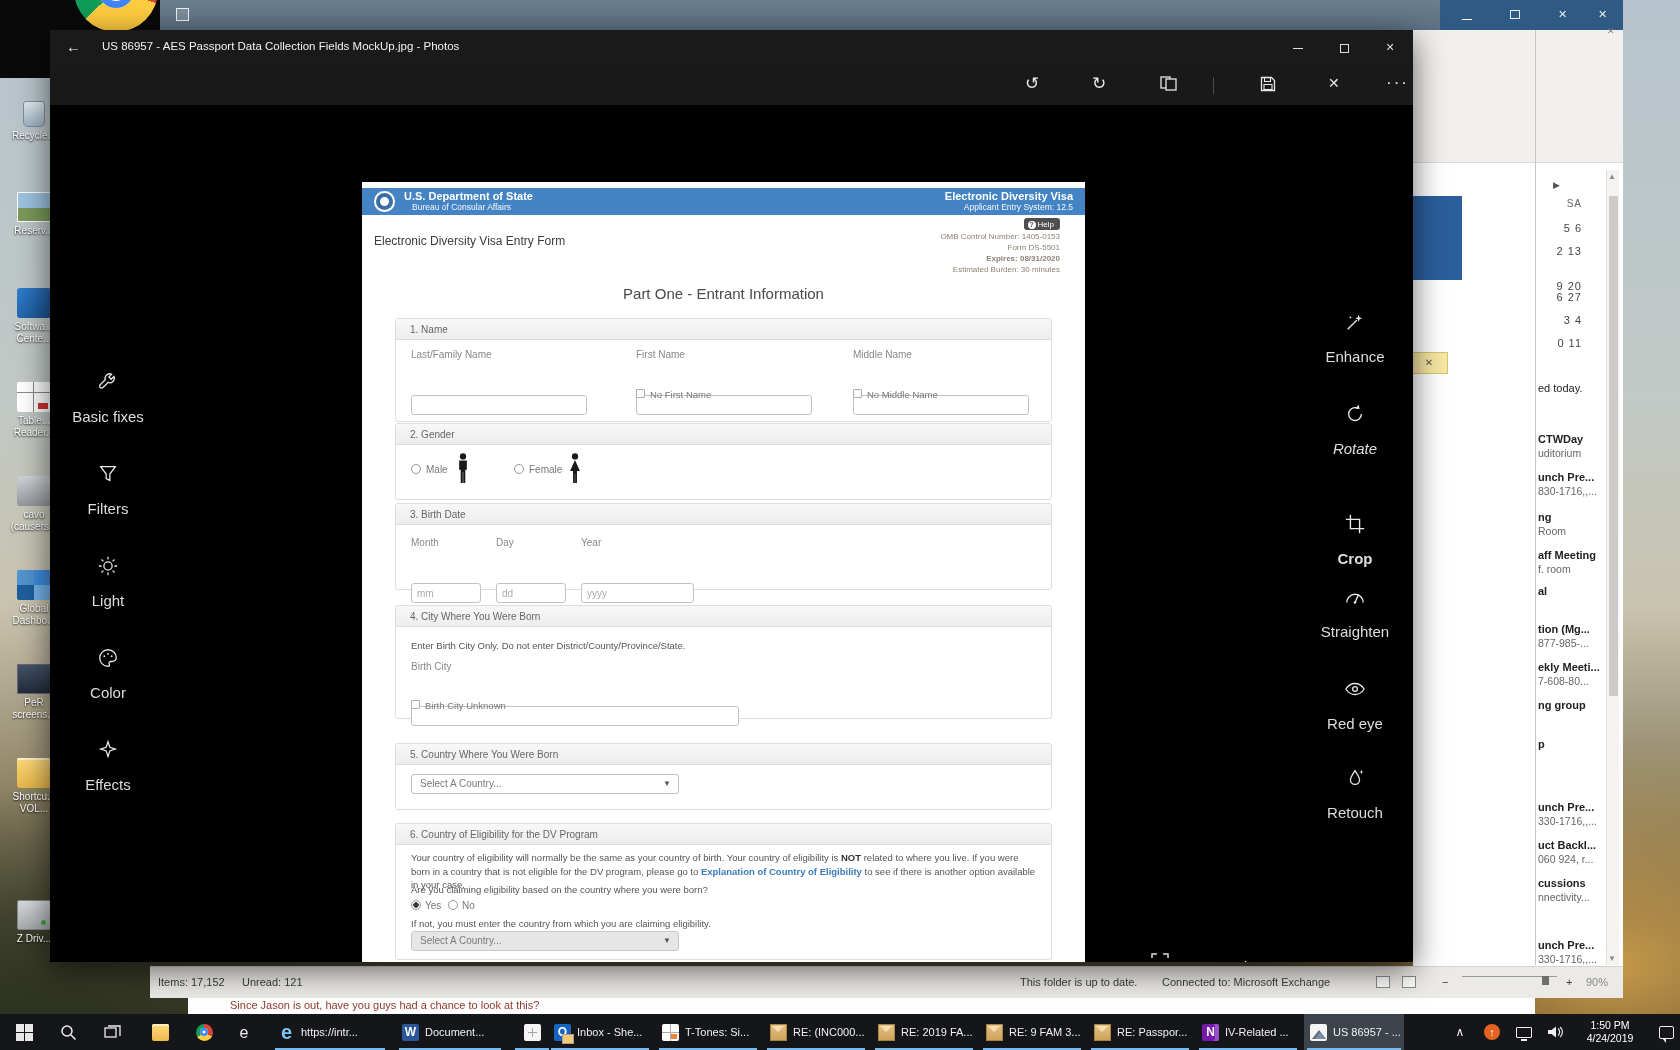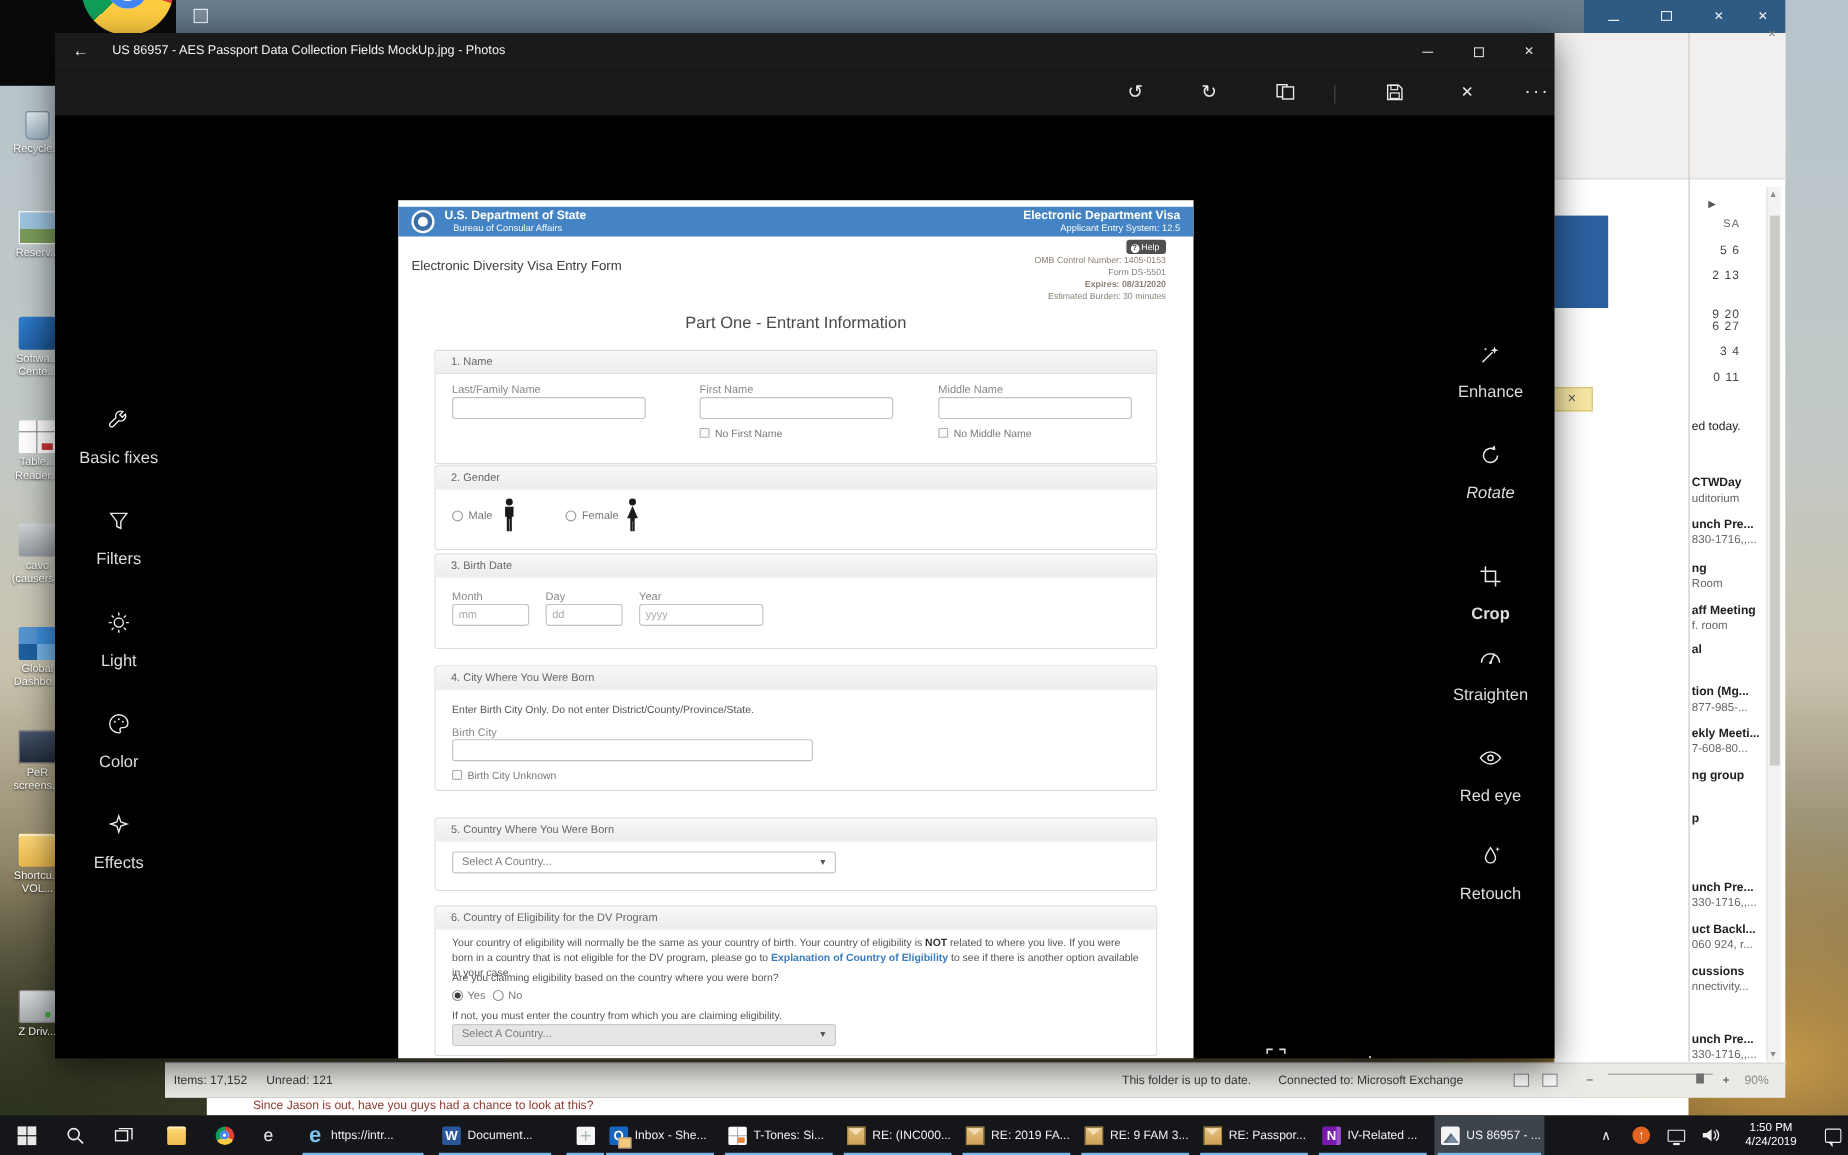--- a/index.html
+++ b/index.html
@@ -442,7 +442,7 @@
           <div class="bn-sm" style="padding-left:8px;">Bureau of Consular Affairs</div>
         </div>
         <div style="position:absolute; right:12px; top:2px; text-align:right;">
-          <div class="bn-big">Electronic Department Visa</div>
+          <div class="bn-big">Electronic Diversity Visa</div>
           <div class="bn-sm">Applicant Entry System: 12.5</div>
         </div>
       </div>

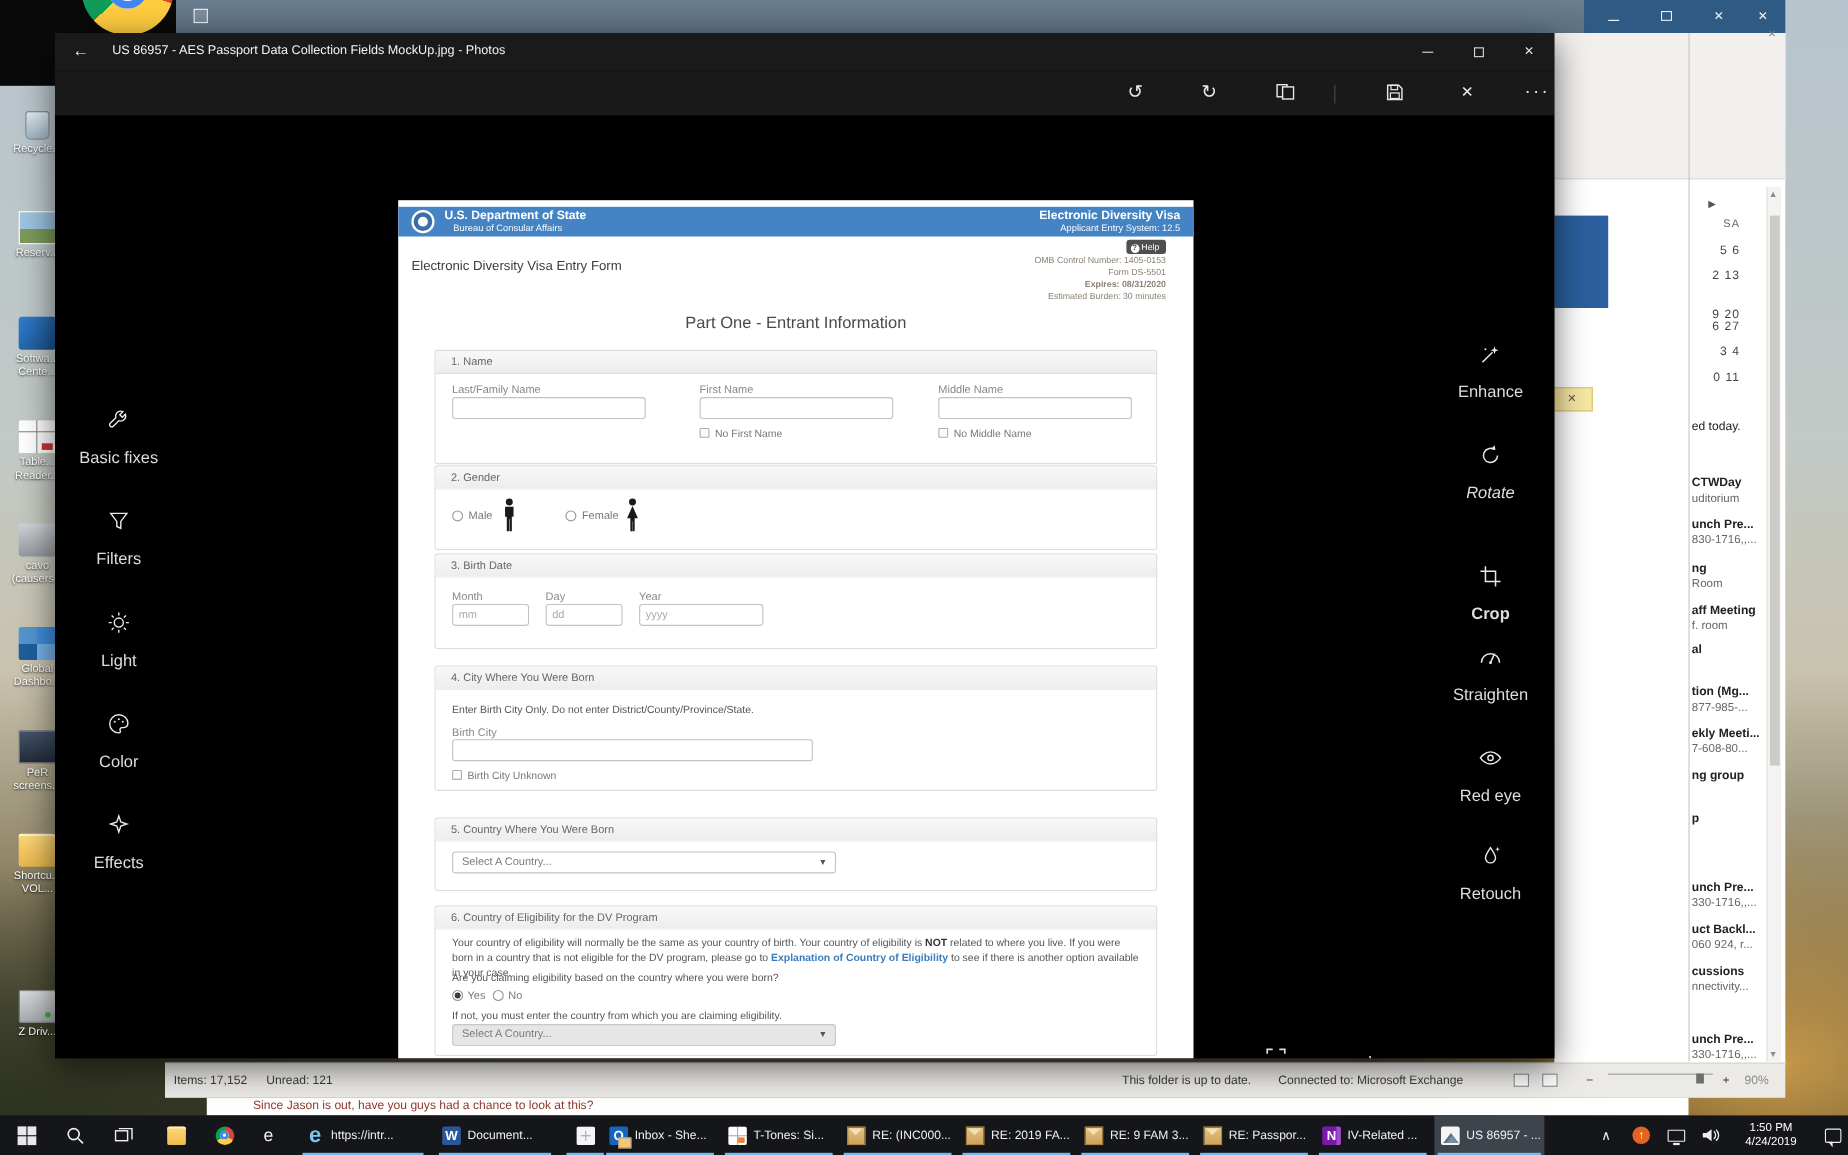--- a/index.html
+++ b/index.html
@@ -105,7 +105,7 @@
   .sec { position:absolute; left:33px; width:657px; border:1px solid #ddd; border-radius:3px; background:#fff; }
   .sec-h { height:21px; background:linear-gradient(#f8f8f8,#ededed); border-bottom:1px solid #ddd; font-size:10px; color:#666; line-height:21px; padding-left:14px; border-radius:3px 3px 0 0; }
   .flabel { position:absolute; font-size:10px; color:#888; }
-  .fin { position:absolute; height:20px; border:1px solid #c2c2c2; border-radius:3px; background:#fff; font-size:10px; color:#555; padding:0 5px; font-family:"Liberation Sans",sans-serif; }
+  .fin { position:absolute; height:20px; border:1px solid #c2c2c2; border-radius:3px; background:#fff; font-size:10px; color:#555; padding:0 5px; font-family:"Liberation Sans",sans-serif;margin-top:34px; }
   .fin::placeholder { color:#aaa; }
   .cb { position:absolute; width:9px; height:9px; border:1px solid #aeaeae; background:#fbfbfb; border-radius:1px; }
   .cb-l { position:absolute; font-size:9.5px; color:#777; }

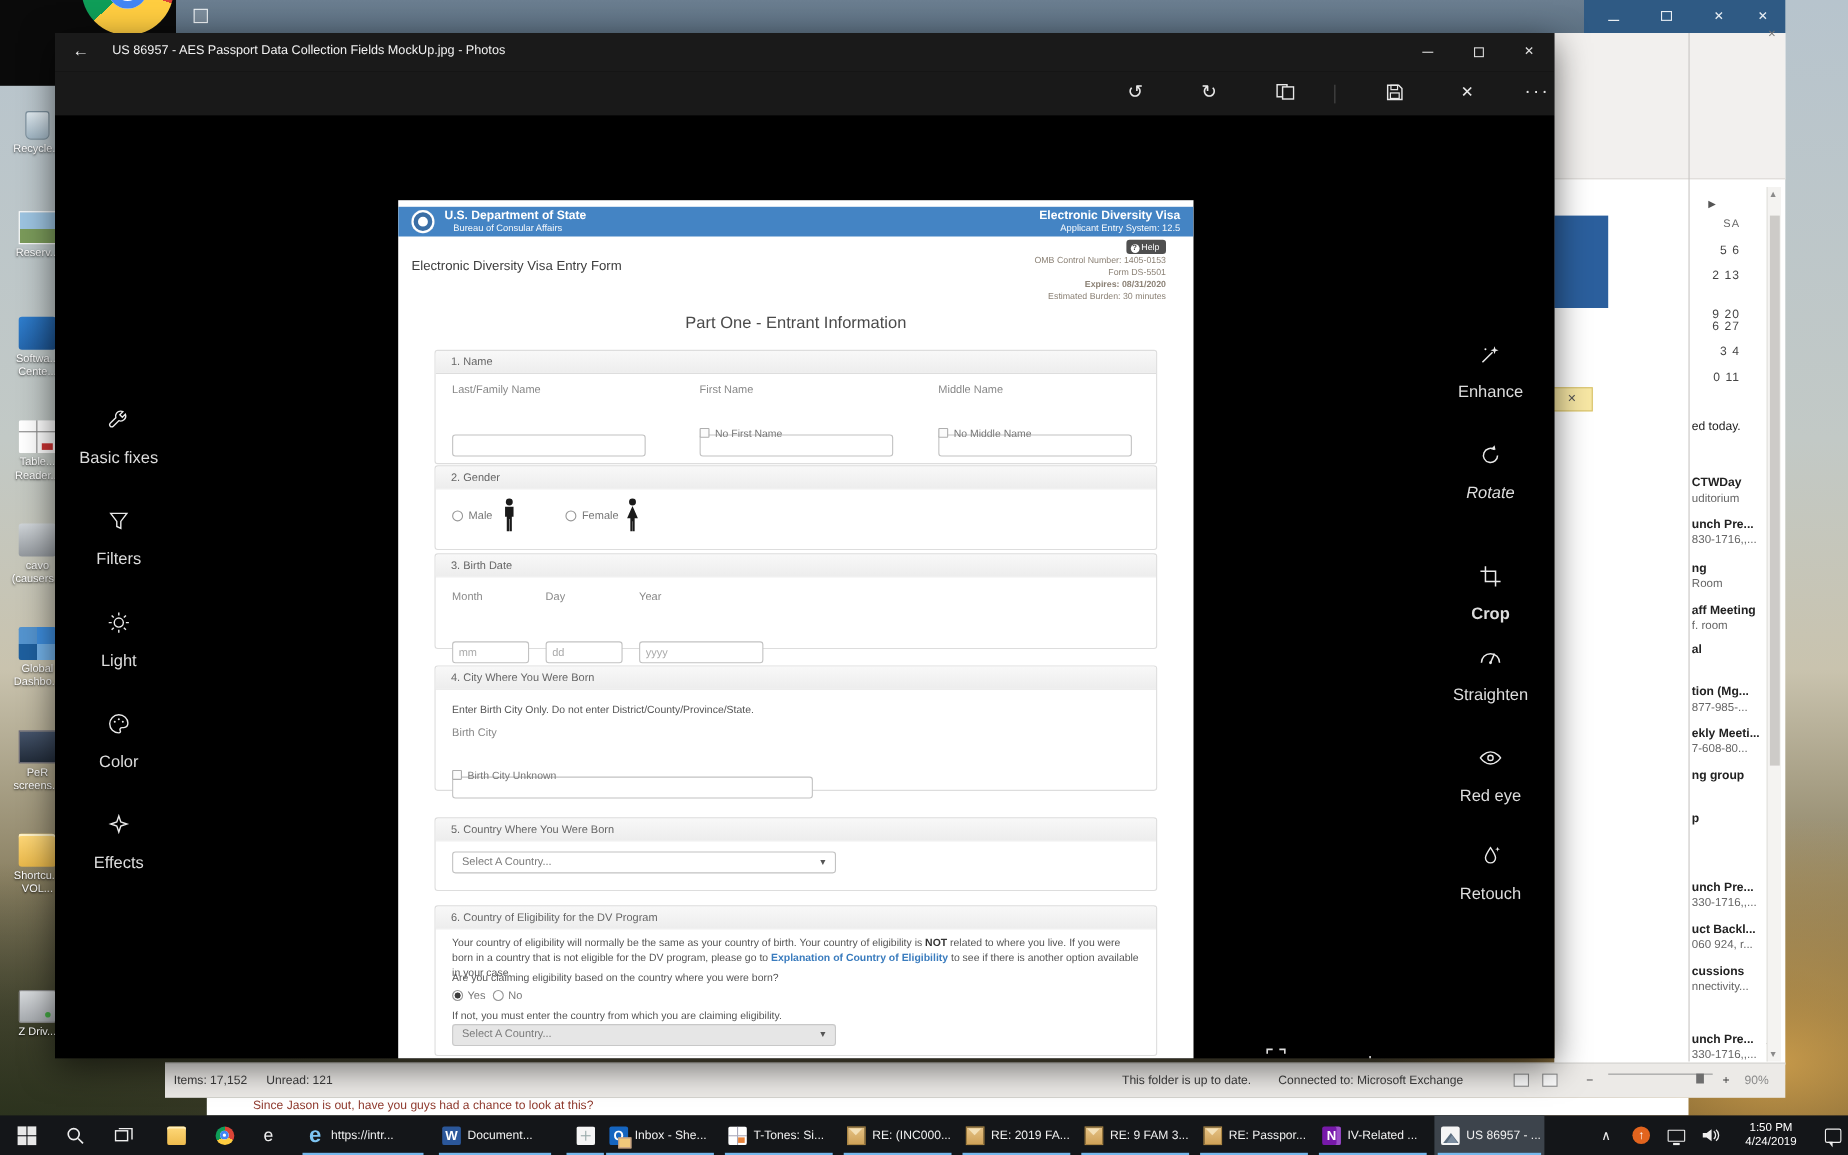--- a/index.html
+++ b/index.html
@@ -112,7 +112,7 @@
   .radio { position:absolute; width:10px; height:10px; border:1px solid #979797; border-radius:50%; background:#fff; }
   .radio.sel { background:radial-gradient(circle, #3c3c3c 0 2.5px, #fff 3px); }
   .rad-l { position:absolute; font-size:10px; color:#777; }
-  .fselect { position:absolute; height:20px; width:349px; border:1px solid #c2c2c2; border-radius:3px; background:#fff; font-size:10px; color:#7b7b7b; line-height:18px; padding-left:8px; }
+  .fselect { position:absolute; height:20px; width:268px; border:1px solid #c2c2c2; border-radius:3px; background:#fff; font-size:10px; color:#7b7b7b; line-height:18px; padding-left:8px; }
   .fselect.gray { background:#e6e6e6; border-color:#c8c8c8; }
   .fselect .car { position:absolute; right:7px; top:0; color:#555; font-size:8px; }
   .fpara { position:absolute; font-size:9.5px; color:#555; line-height:13.5px; }

